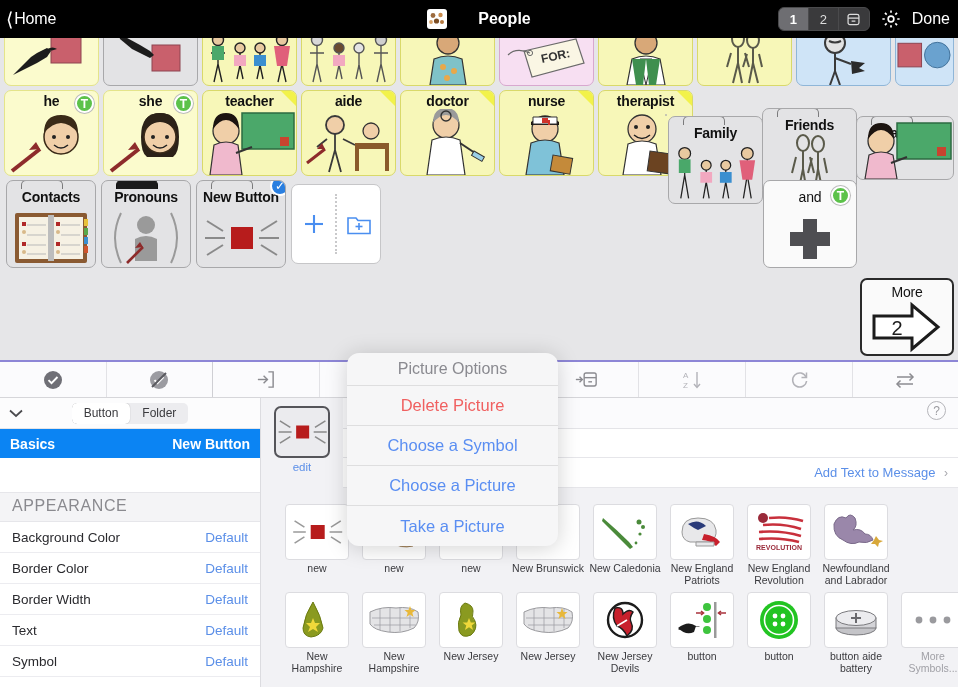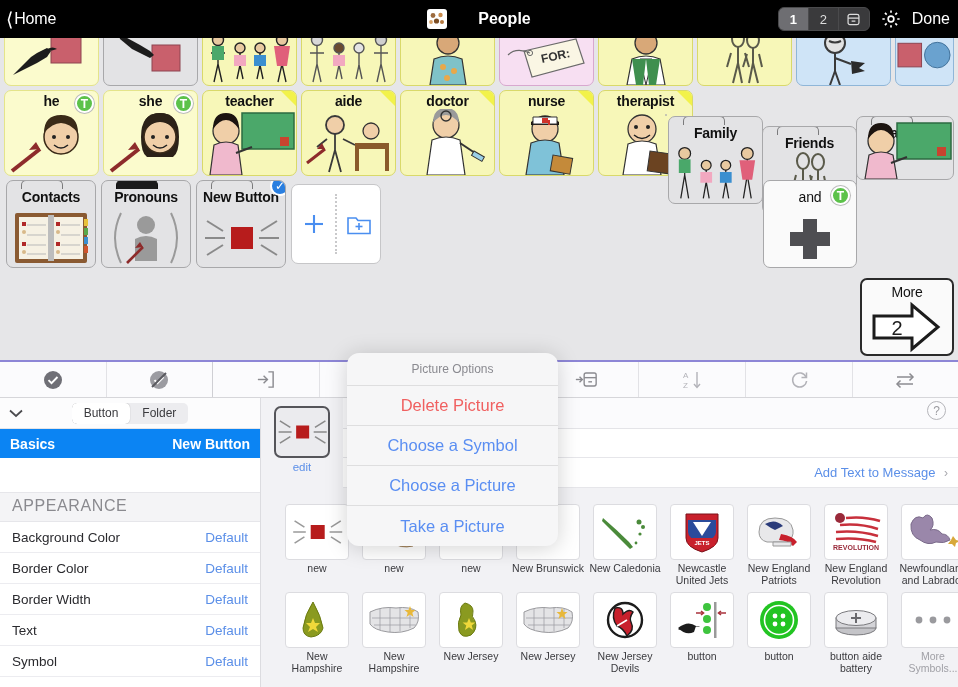--- a/index.html
+++ b/index.html
@@ -485,7 +485,7 @@
         </svg>
       </span>
     </div>
-    <div class="cell gray" style="left:762px; top:98px; width:95px; height:88px;">
+    <div class="cell gray" style="left:762px; top:80px; width:95px; height:88px;">
       <span class="foldertab"></span>
       <span class="lbl" style="top:8px;">Friends</span>
       <span class="art">

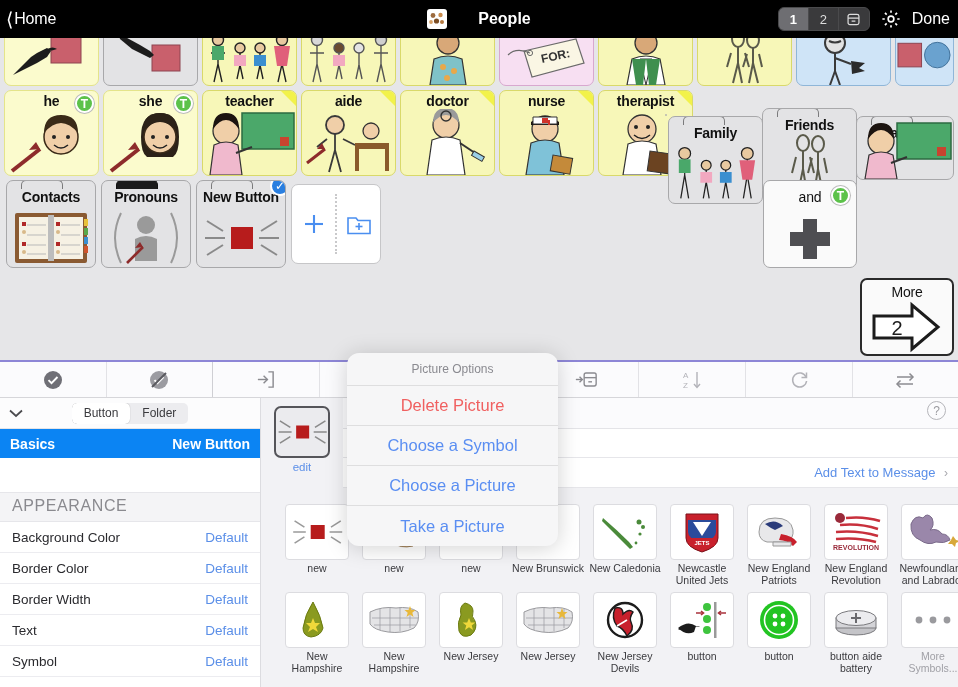--- a/index.html
+++ b/index.html
@@ -181,7 +181,7 @@
     box-shadow:0 2px 22px rgba(0,0,0,0.18);
   }
   .modal-head { height:33px; display:flex;align-items:center;justify-content:center;
-                font-size:12px; color:#8a8a90; border-bottom:1px solid #dededf; }
+                font-size:16px; color:#8a8a90; border-bottom:1px solid #dededf; }
   .modal-item { height:40px; display:flex;align-items:center;justify-content:center;
                 font-size:16.5px; border-bottom:1px solid #dededf; }
   .modal-item:last-child { border-bottom:none; }

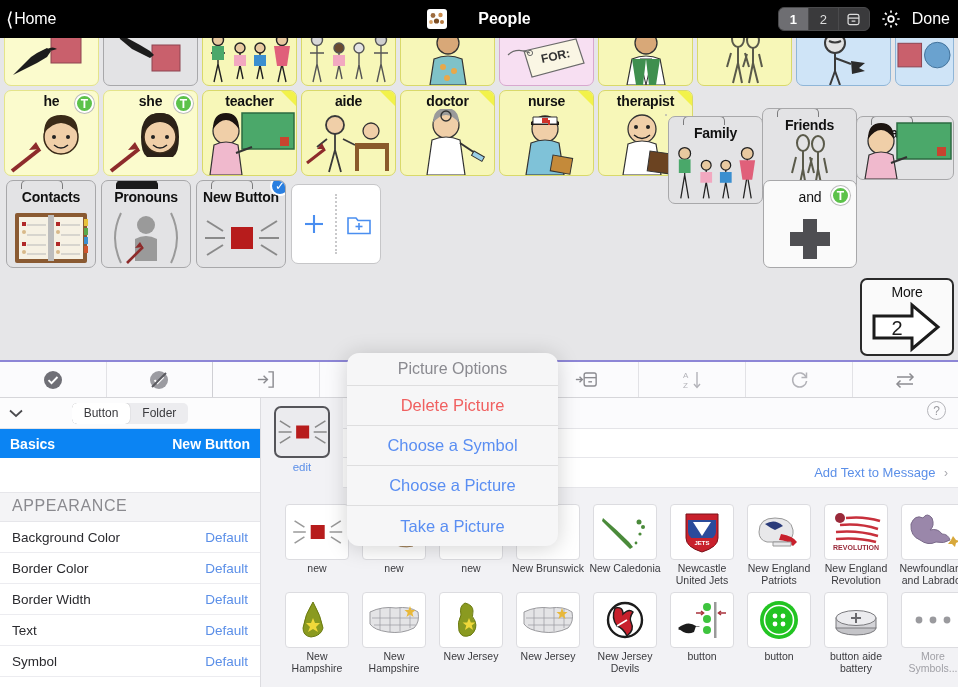--- a/index.html
+++ b/index.html
@@ -845,18 +845,6 @@
           </div>
           <div class="symcell">
             <div class="symbox">
-              <svg width="42" height="44" viewBox="0 0 42 44">
-                <path d="M5 4 h32 v24 q0 9 -16 14 q-16 -5 -16 -14z" fill="#c8202c" stroke="#7a1018"></path>
-                <path d="M7 10 h28 v12 q0 7 -14 11 q-14 -4 -14 -11z" fill="#2a4b9b"></path>
-                <path d="M12 12 h18 l-9 14z" fill="#fff"></path>
-                <rect x="8" y="28" width="26" height="8" fill="#c8202c"></rect>
-                <text x="21" y="35" font-size="6" fill="#fff" text-anchor="middle" font-family="Liberation Sans" font-weight="bold">JETS</text>
-              </svg>
-            </div>
-            <div class="symlabel">Newcastle United Jets</div>
-          </div>
-          <div class="symcell">
-            <div class="symbox">
               <svg width="56" height="44" viewBox="0 0 56 44">
                 <path d="M8 22 q0 -14 16 -14 q16 0 18 12 q1 8 -6 12 h-20 q-8 -2 -8 -10z" fill="#e8e8ea" stroke="#999"></path>
                 <path d="M14 14 q10 -6 18 2 l-8 4 l-4 -2z" fill="#2a3b7a"></path>

